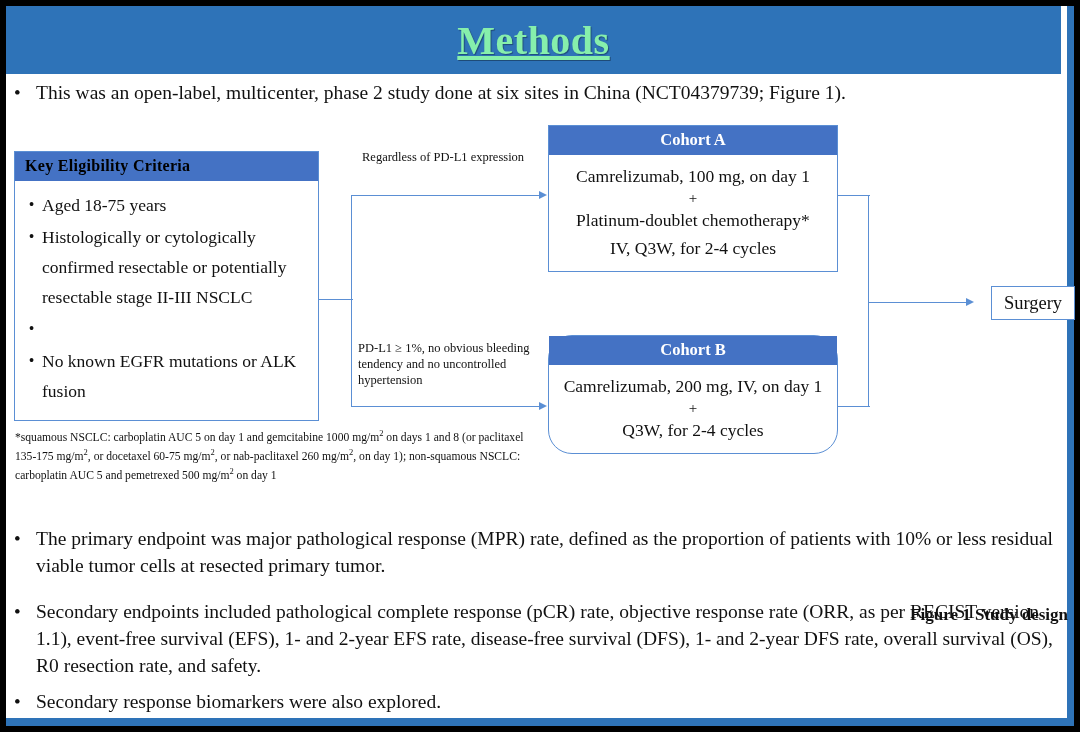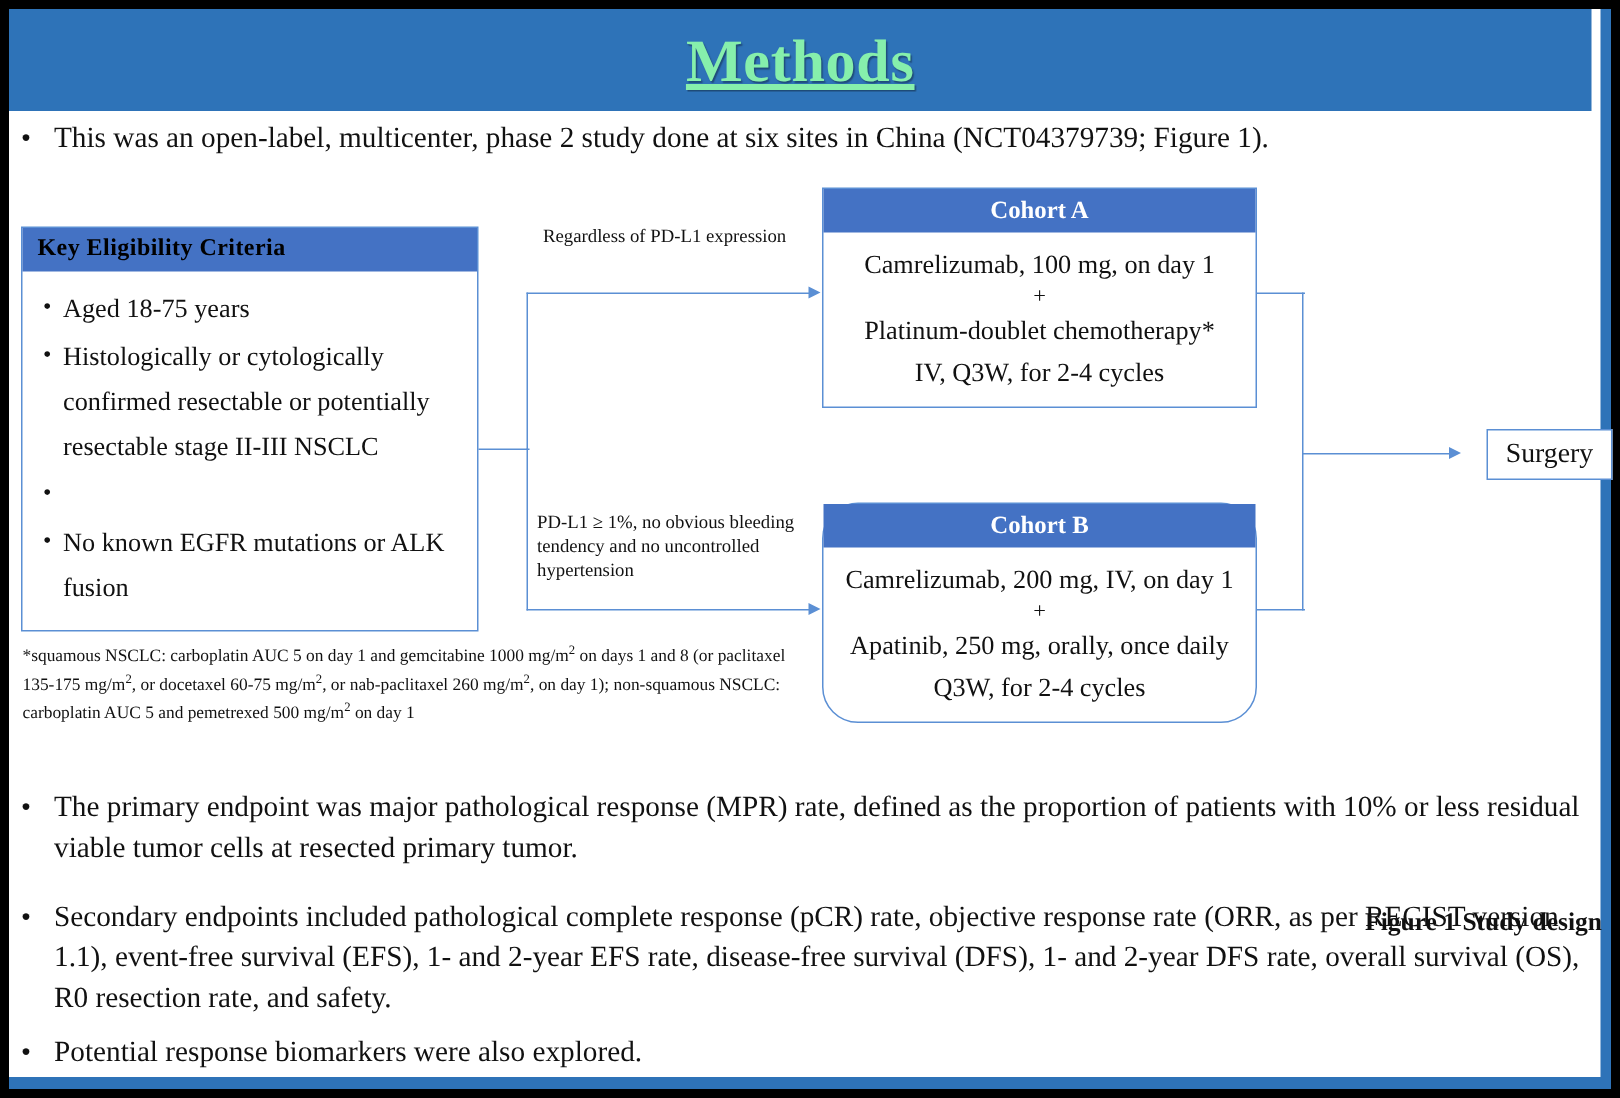--- a/index.html
+++ b/index.html
@@ -301,7 +301,6 @@
       <div class="cohort-body">
         <div class="cohort-line">Camrelizumab, 200 mg, IV, on day 1</div>
         <div class="cohort-plus">+</div>
-        <div class="cohort-line">Apatinib, 250 mg, orally, once daily</div>
         <div class="cohort-line">Q3W, for 2-4 cycles</div>
       </div>
     </div>

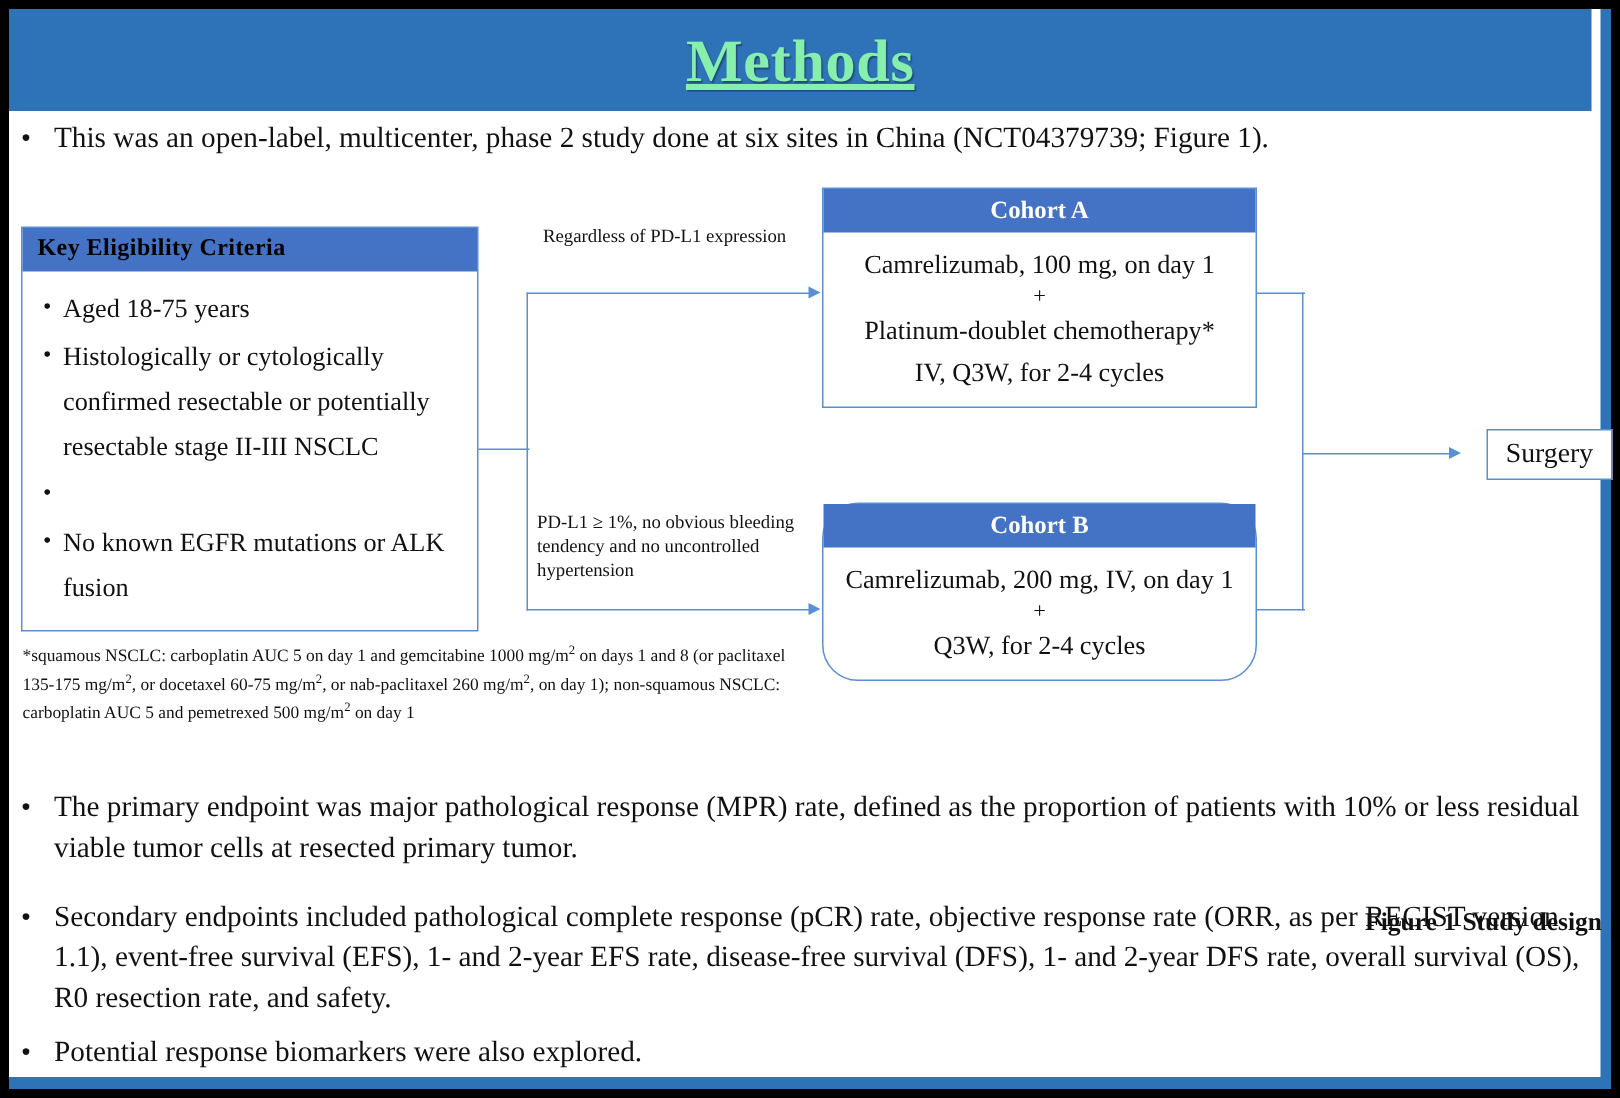--- a/index.html
+++ b/index.html
@@ -329,7 +329,7 @@
   </div>
   <div class="bullet-row b3">
     <span class="bullet-dot">•</span>
-    <span class="bullet-body">Potential response biomarkers were also explored.</span>
+    <span class="bullet-body">Secondary response biomarkers were also explored.</span>
   </div>
 </div>
 

